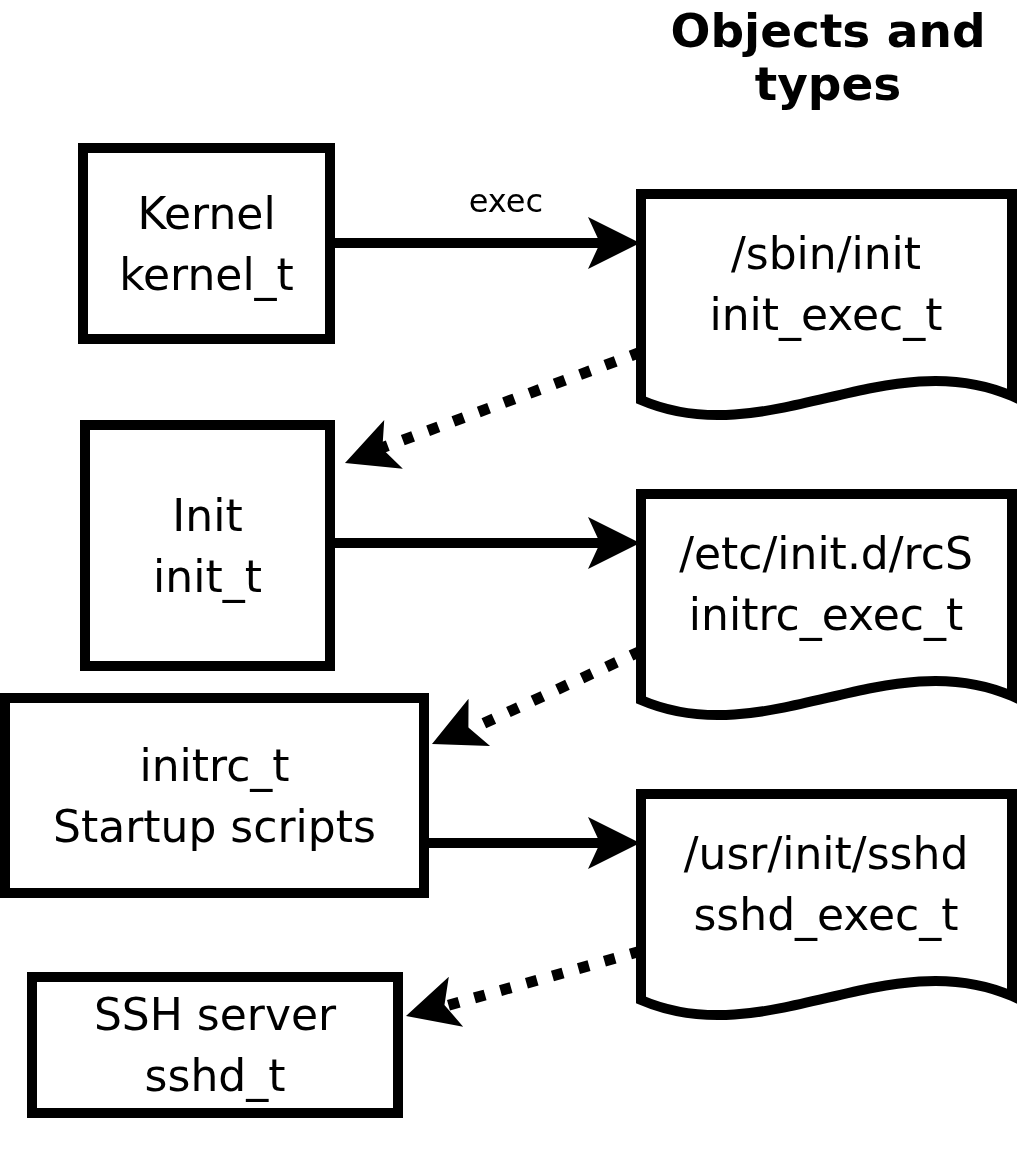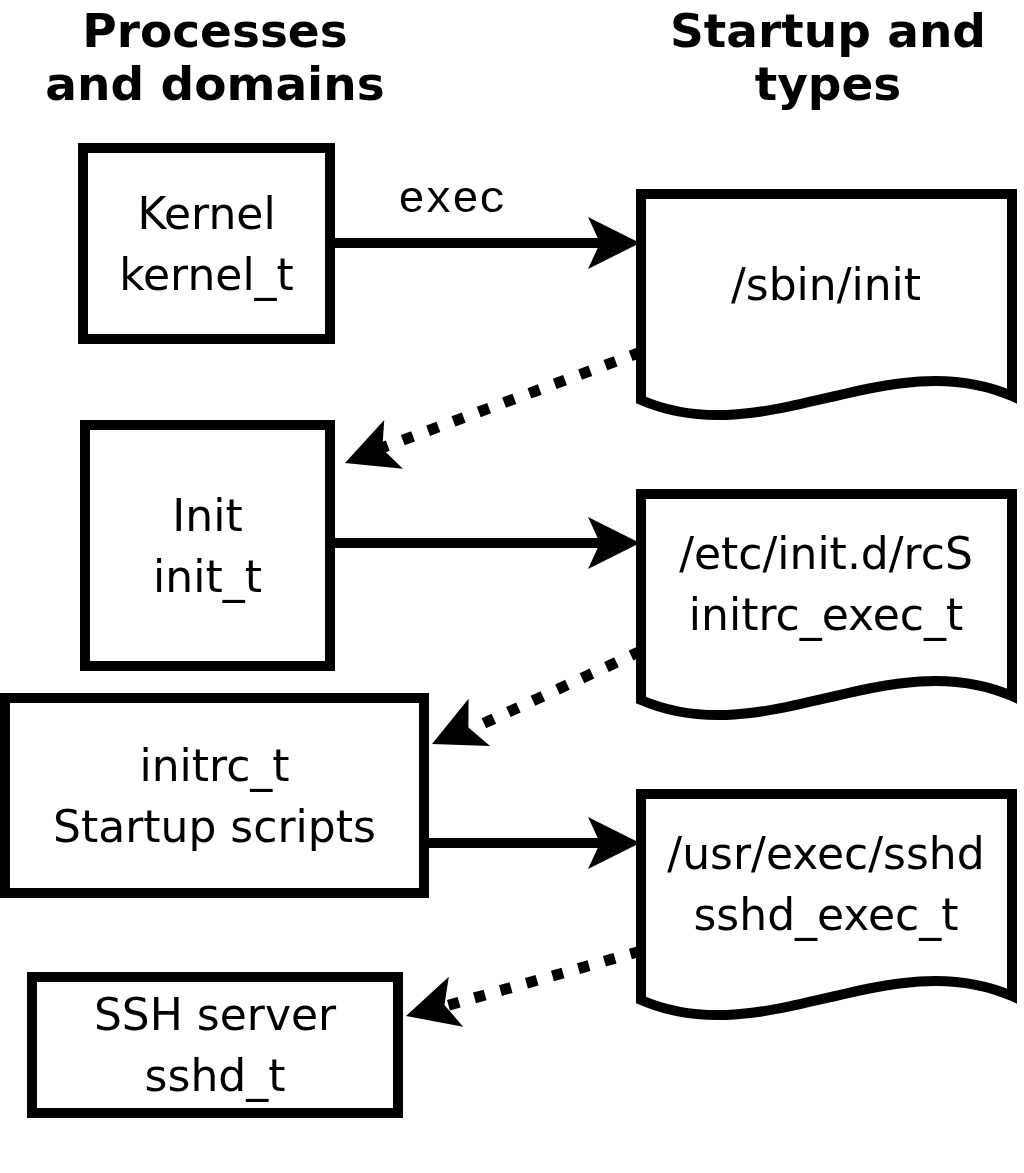--- a/index.html
+++ b/index.html
@@ -92,10 +92,6 @@
     <use href="#ah" transform="translate(406,1016) rotate(164)" fill="#000000"></use>
   </svg>
 
-  <div class="hdr" style="left:20px; top:4px; width:390px;">
-    <div>Processes</div>
-    <div>and domains</div>
-  </div>
   <div class="hdr" style="left:633px; top:4px; width:390px;">
     <div>Startup and</div>
     <div>types</div>

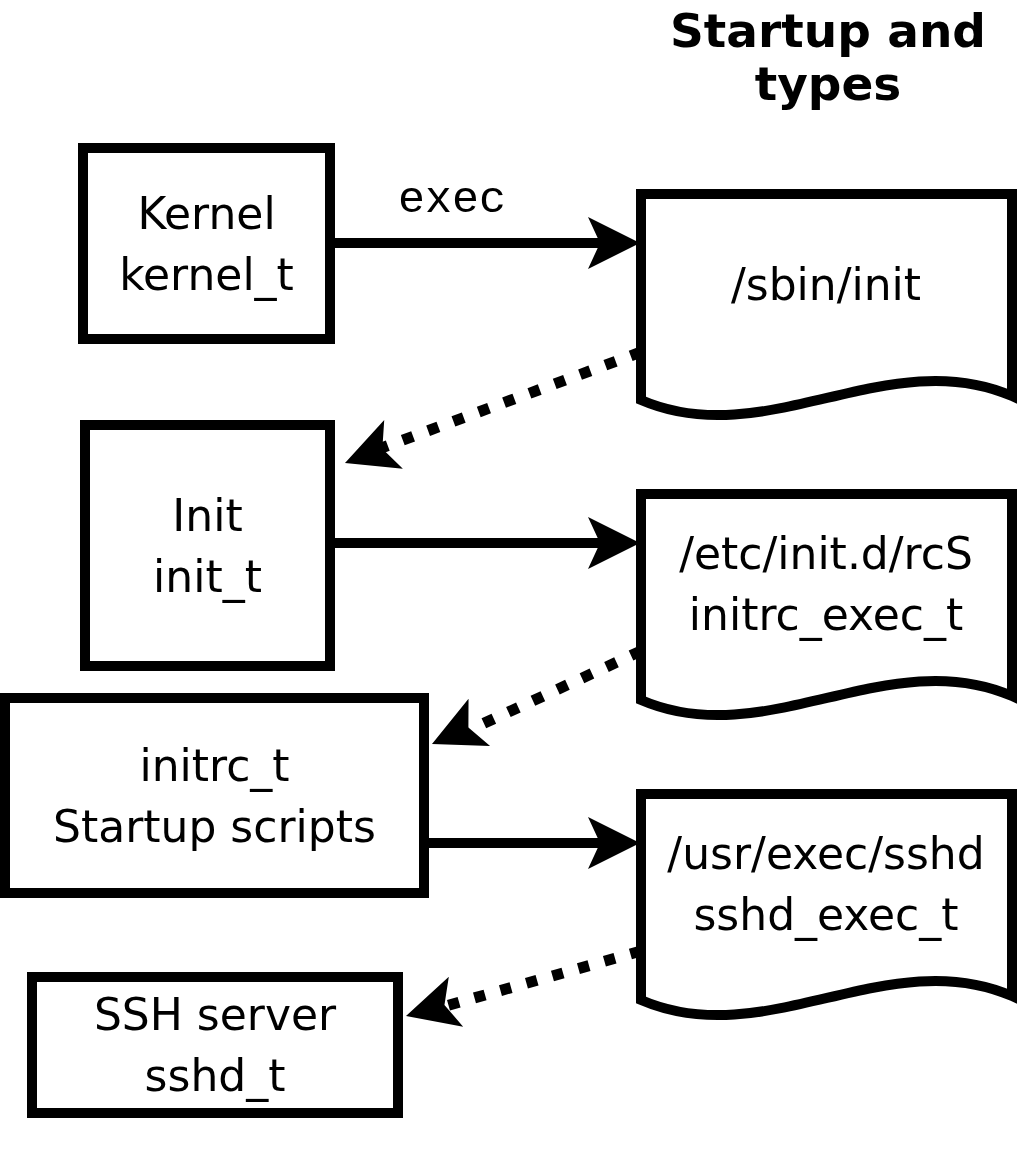--- a/index.html
+++ b/index.html
@@ -93,7 +93,7 @@
   </svg>
 
   <div class="hdr" style="left:633px; top:4px; width:390px;">
-    <div>Startup and</div>
+    <div>Objects and</div>
     <div>types</div>
   </div>
 

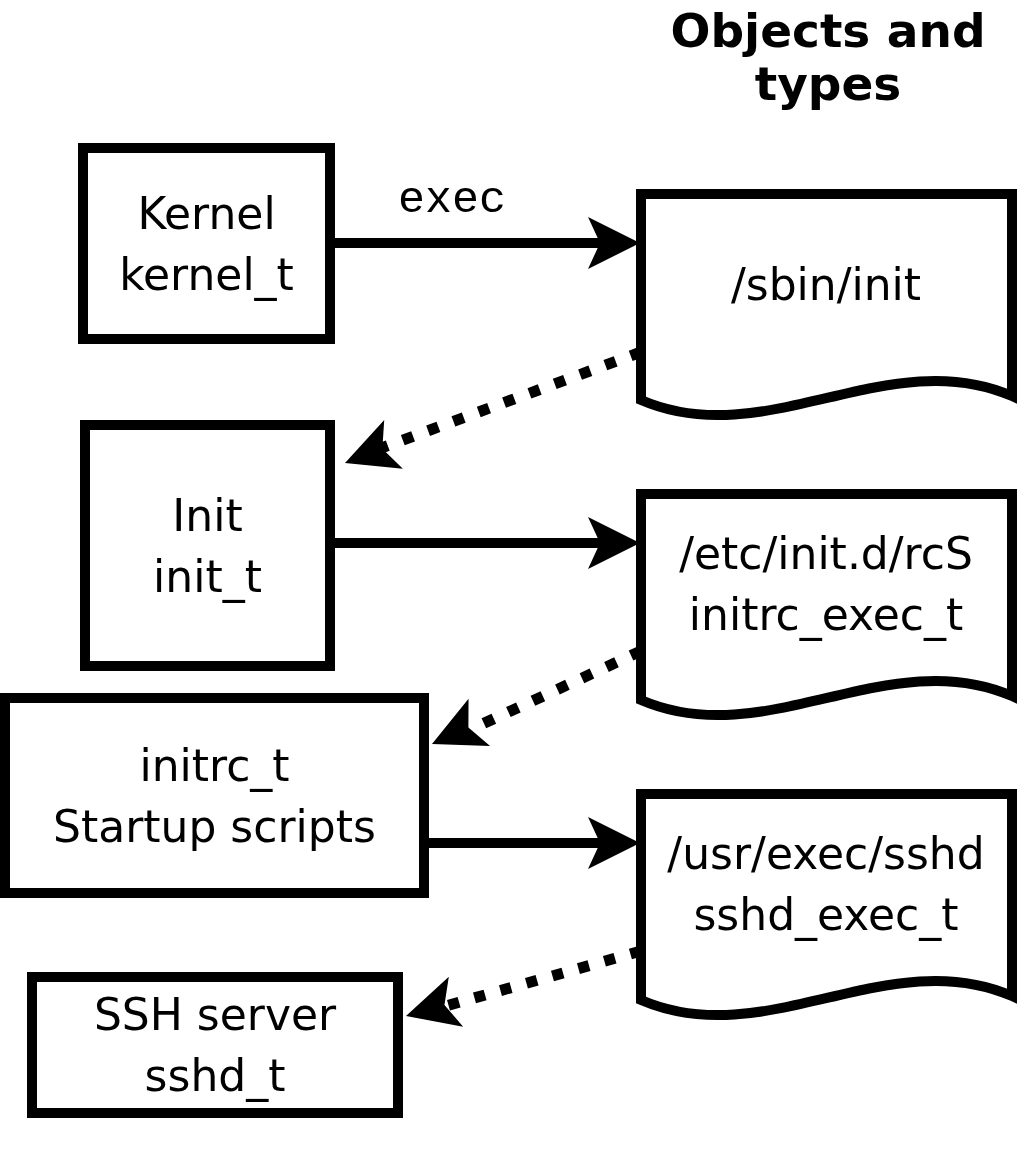--- a/index.html
+++ b/index.html
@@ -52,11 +52,10 @@
   }
   .edgelabel {
     position: absolute;
-    font-size: 45px;
+    font-size: 32px;
     line-height: 46px;
-    text-align: left;
+    text-align: right;
     white-space: nowrap;
-    font-family: Liberation Mono, monospace;
   }
 </style>
 </head>

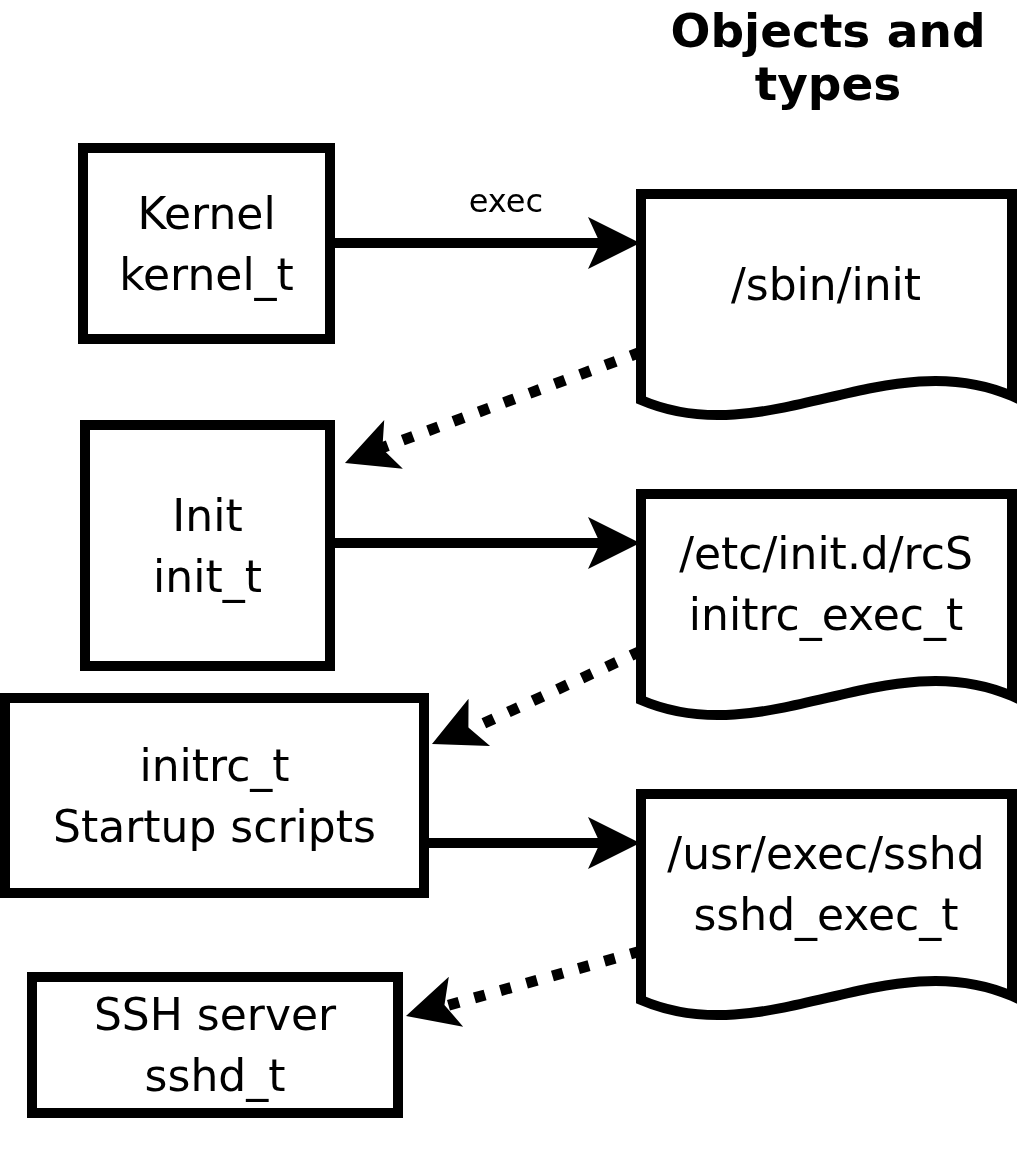--- a/index.html
+++ b/index.html
@@ -118,6 +118,7 @@
 
   <div class="doctext" style="left:645px; top:194px; width:362px; height:180px;">
     <div>/sbin/init</div>
+    <div>init_exec_t</div>
   </div>
 
   <div class="doctext" style="left:645px; top:494px; width:362px; height:180px;">

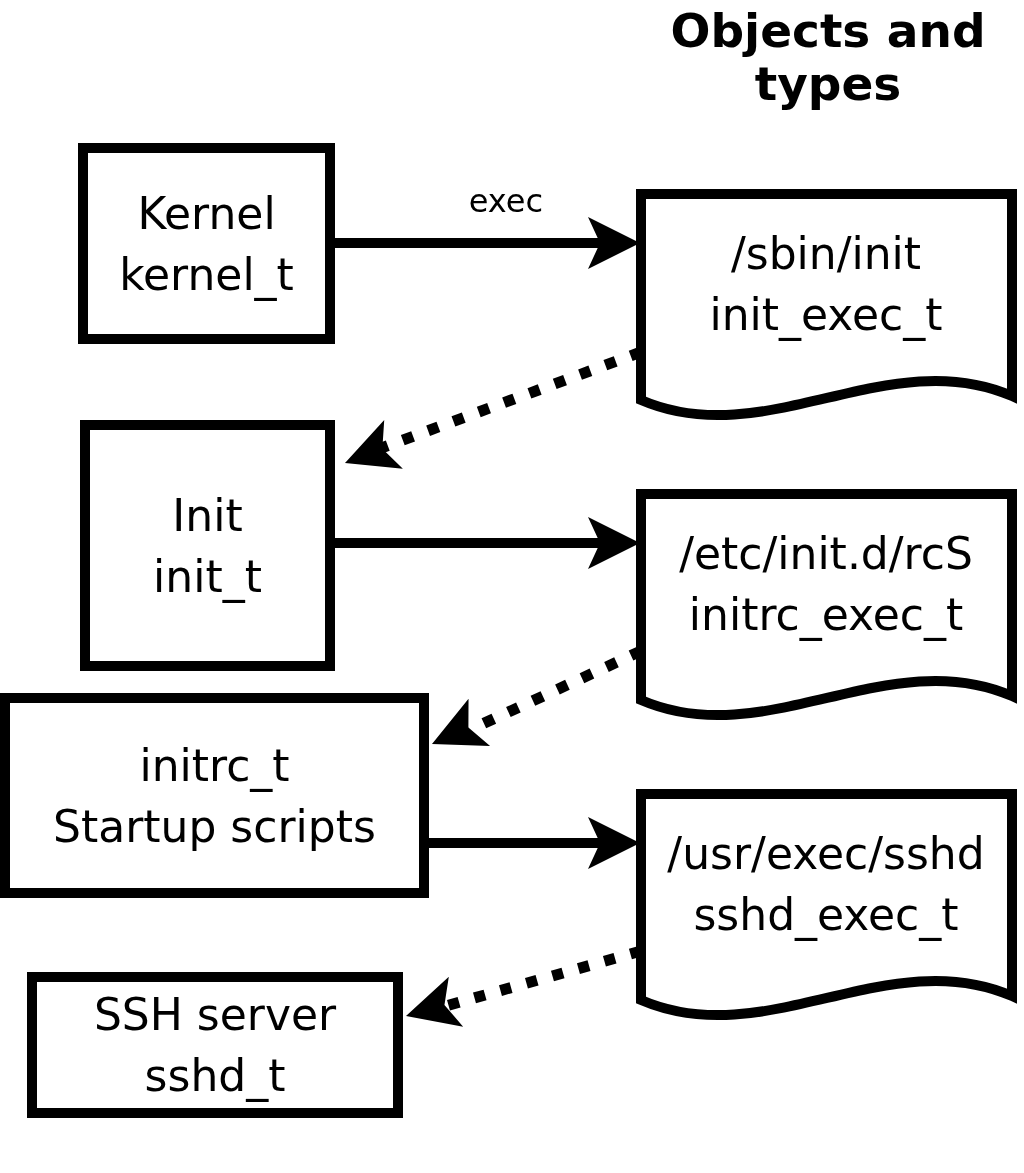--- a/index.html
+++ b/index.html
@@ -127,7 +127,7 @@
   </div>
 
   <div class="doctext" style="left:645px; top:794px; width:362px; height:180px;">
-    <div>/usr/exec/sshd</div>
+    <div>/usr/init/sshd</div>
     <div>sshd_exec_t</div>
   </div>
 

